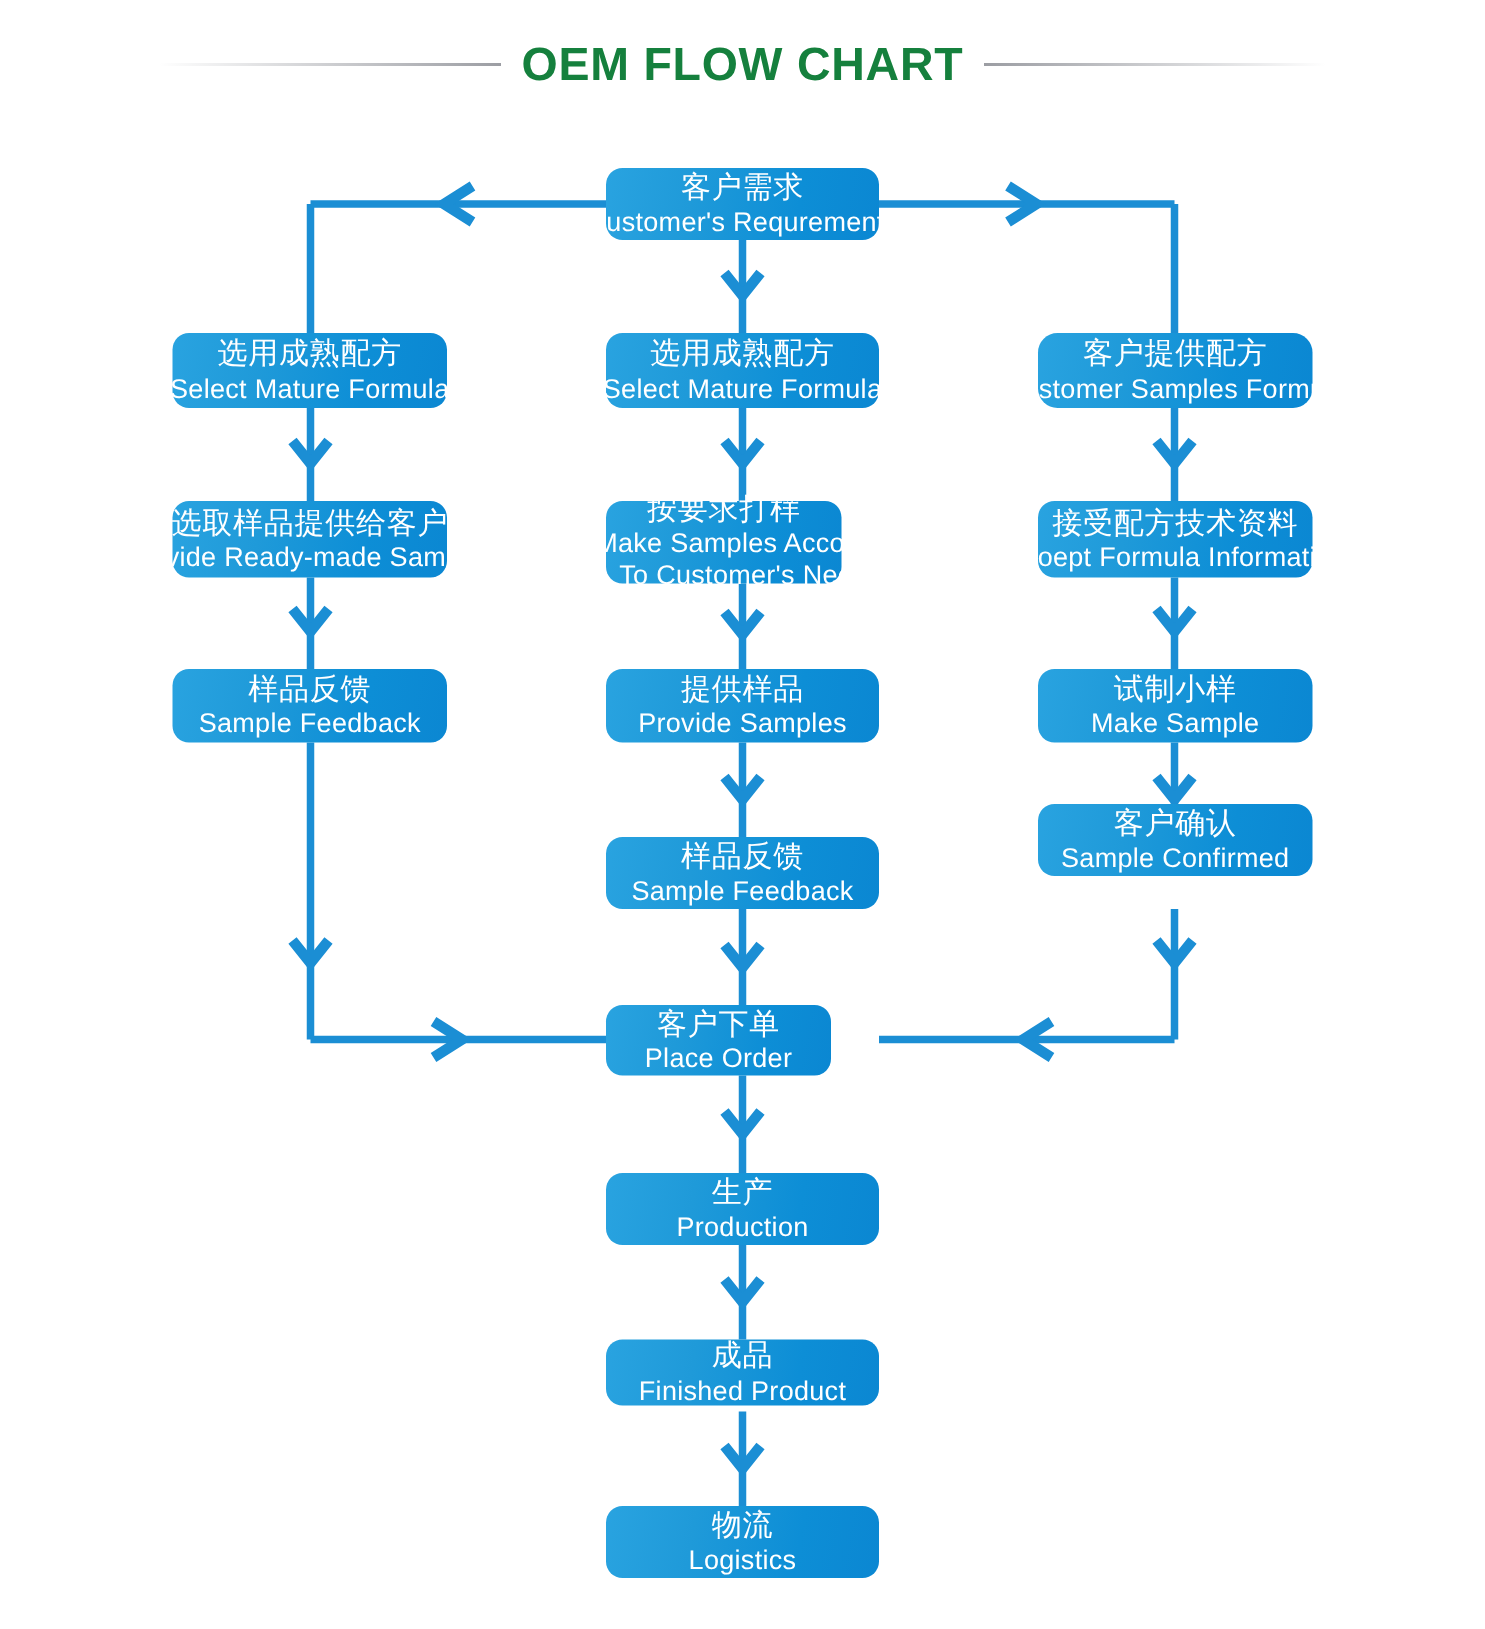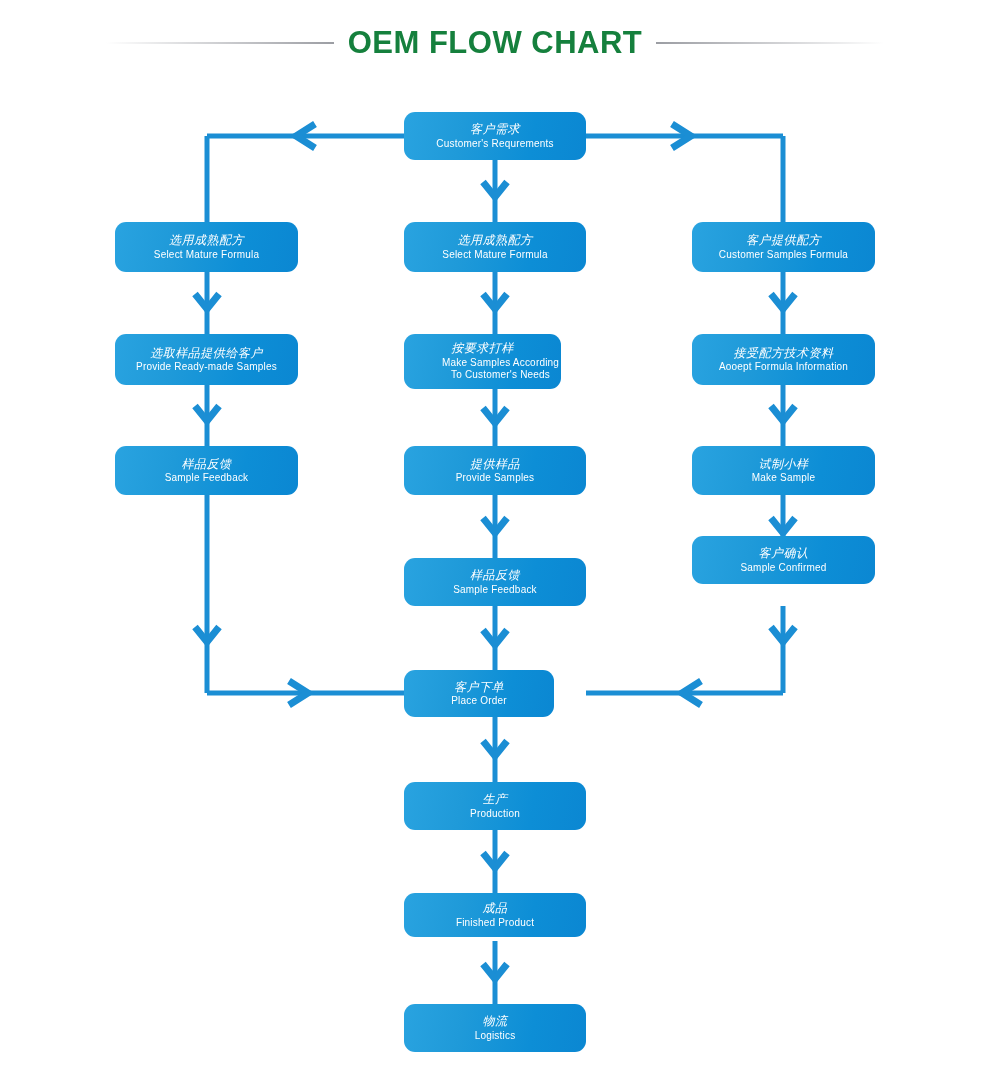--- a/index.html
+++ b/index.html
@@ -68,10 +68,9 @@
     padding: 2px 4px;
   }
   .node .cn {
-    font-size: 12px;
+    font-size: 20px;
     letter-spacing: 0.5px;
     white-space: nowrap;
-    font-style: italic;
   }
   .node .en {
     font-size: 10px;

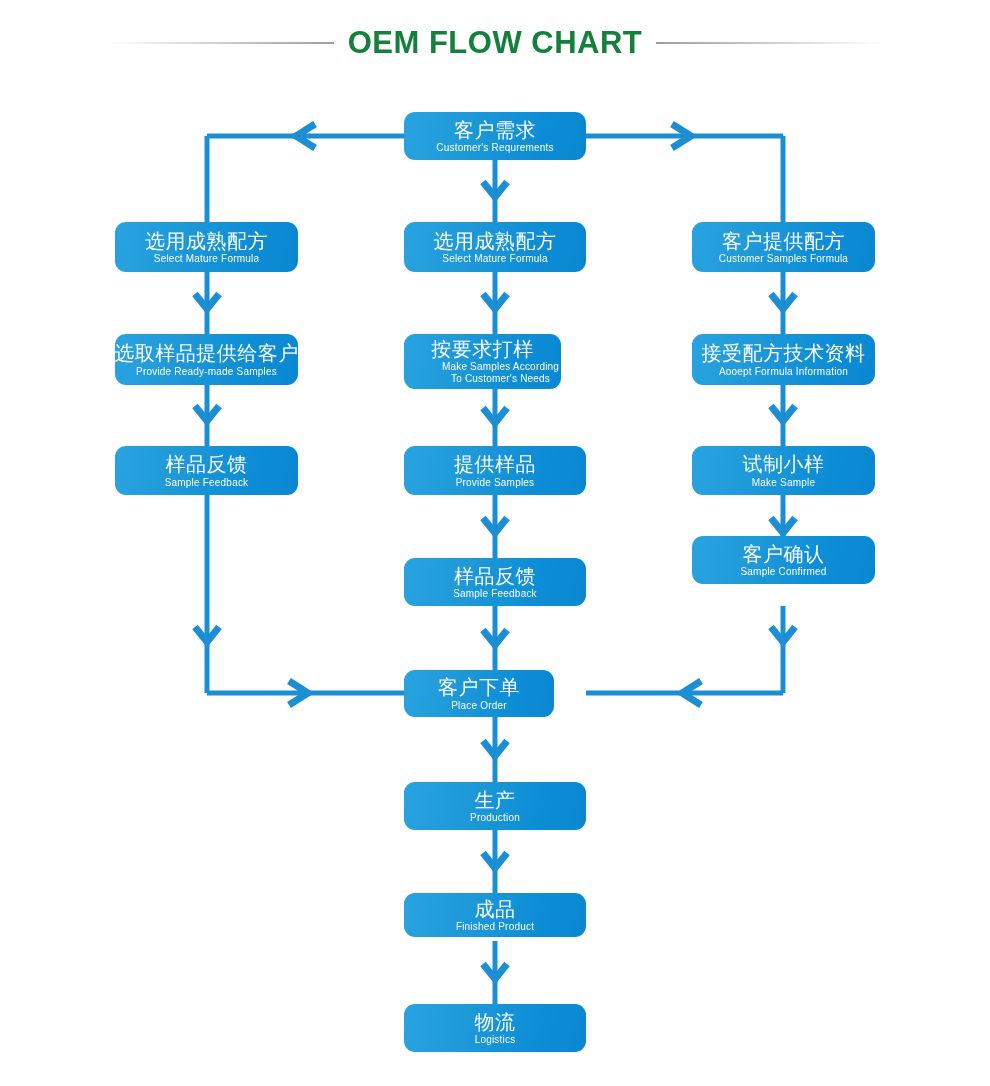--- a/index.html
+++ b/index.html
@@ -73,7 +73,7 @@
     white-space: nowrap;
   }
   .node .en {
-    font-size: 10px;
+    font-size: 18px;
     letter-spacing: 0.2px;
     margin-top: 1px;
     white-space: nowrap;

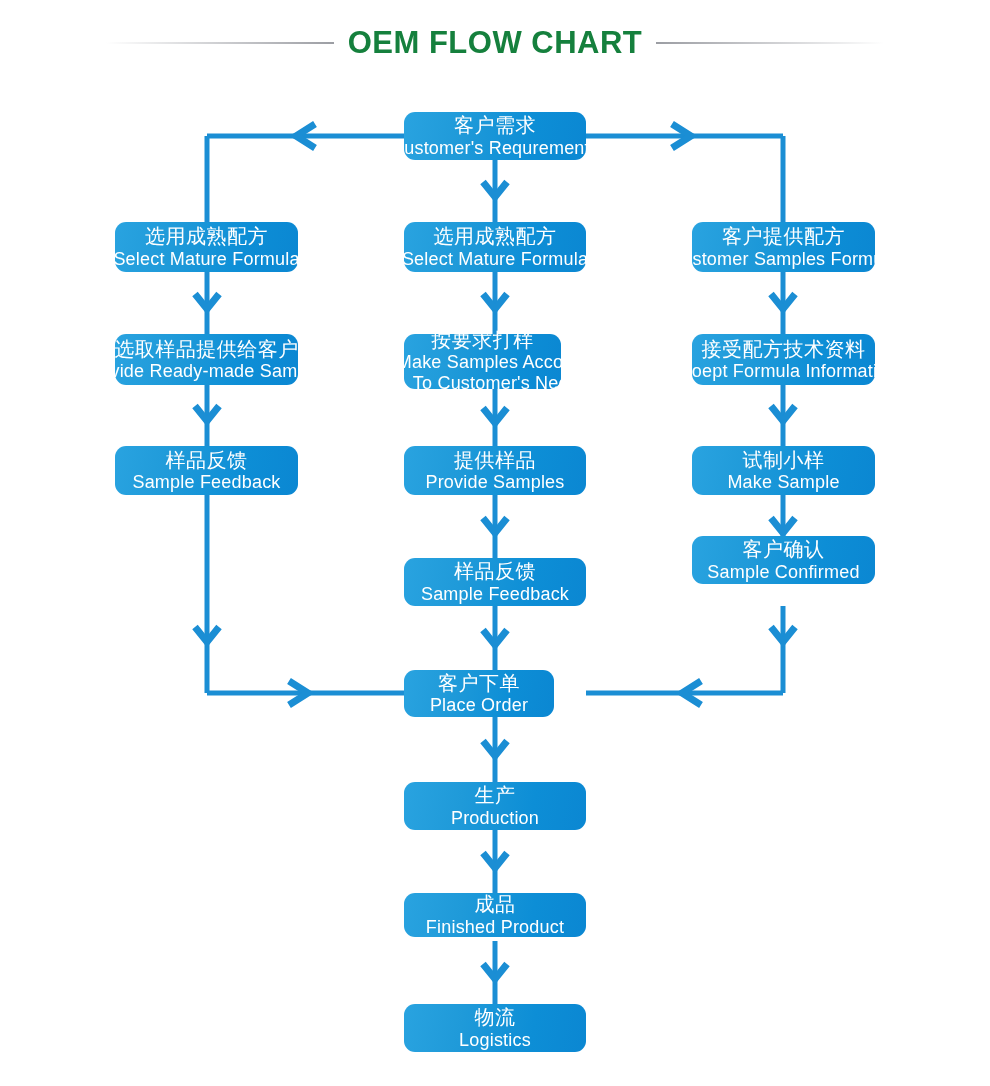--- a/index.html
+++ b/index.html
@@ -195,7 +195,7 @@
     <div class="cn">选用成熟配方</div>
     <div class="en">Select Mature Formula</div>
   </div>
-  <div class="node" style="left:692px; top:222px; width:183px; height:50px;">
+  <div class="node" style="left:692px; top:222px; width:183px; height:50px;border-radius:13px;">
     <div class="cn">客户提供配方</div>
     <div class="en">Customer Samples Formula</div>
   </div>

